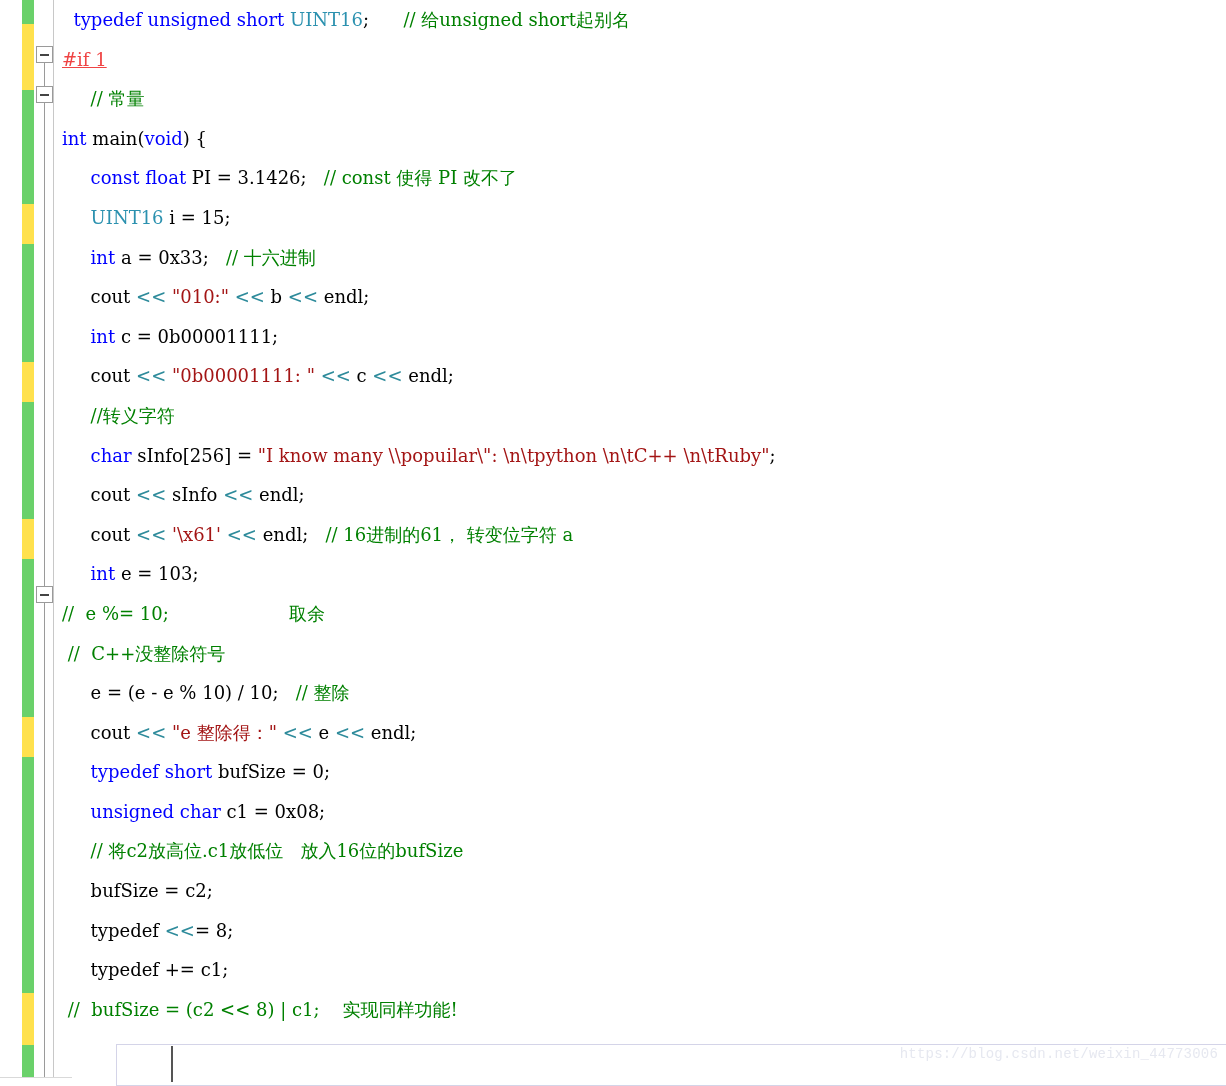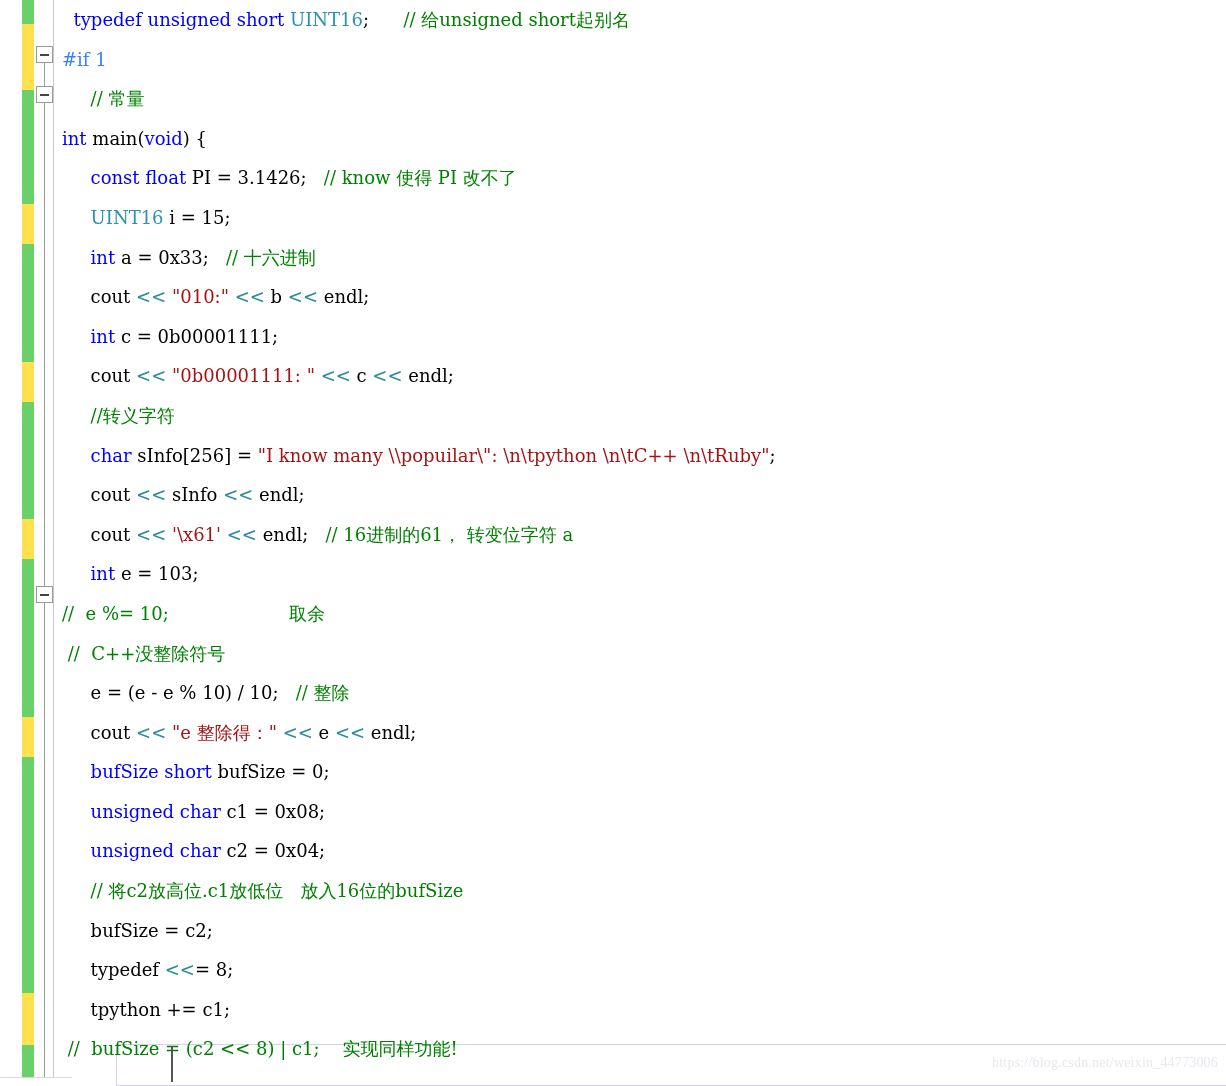--- a/index.html
+++ b/index.html
@@ -59,7 +59,7 @@
   
   .kw      {color:#0000ff;}
   .type    {color:#2b91af;}
-  .pre     {color:#3b82f6;}
+  .pre     {color:#ef4444;text-decoration:underline;}
   .cmt     {color:#008000;}
   .str     {color:#a31515;}
   .op      {color:#2e8b9b;}

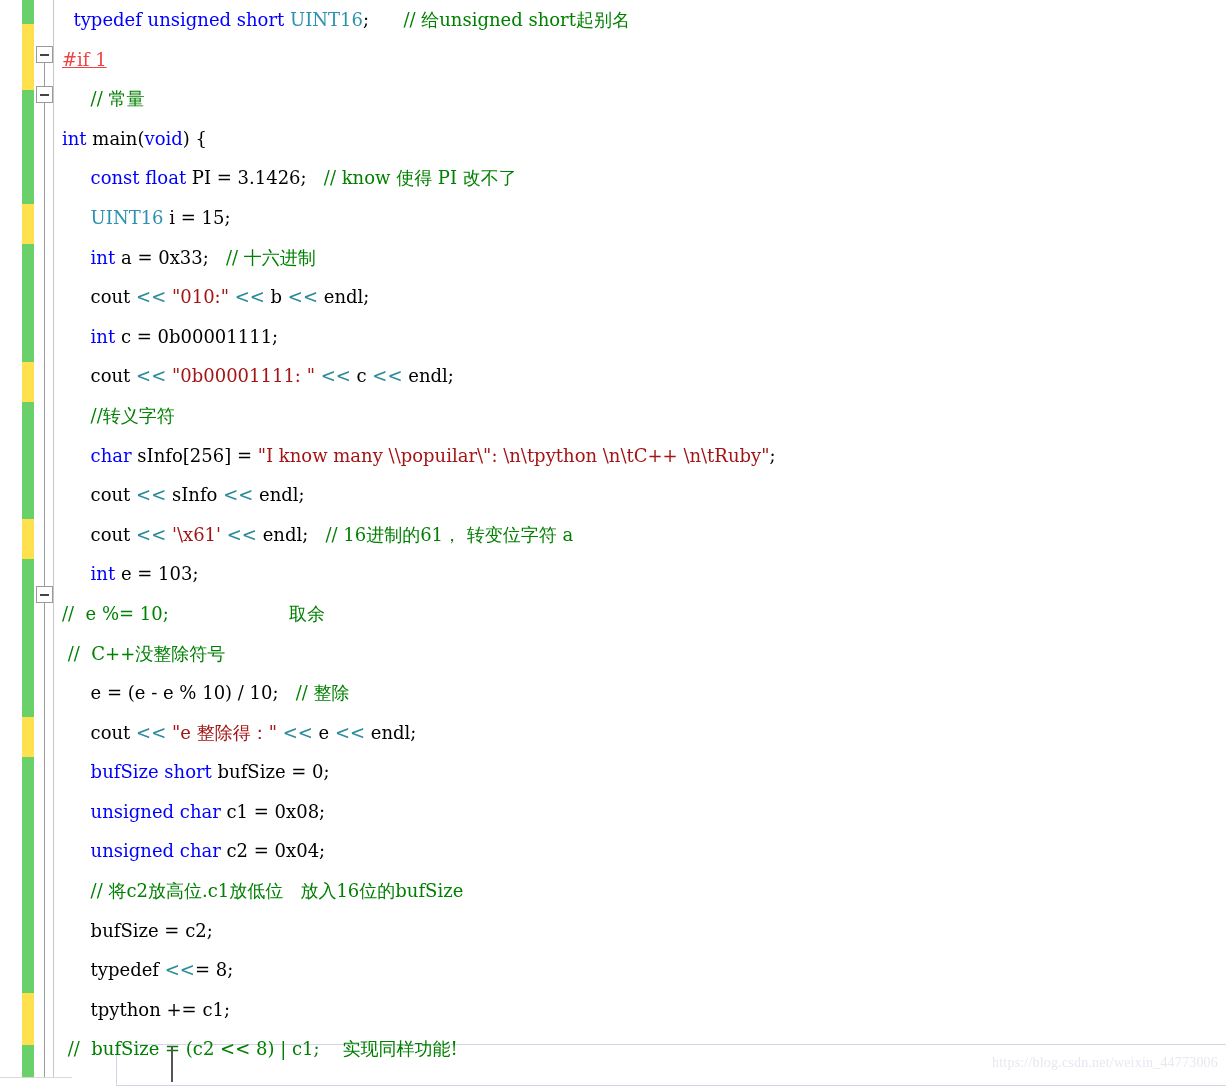--- a/index.html
+++ b/index.html
@@ -131,7 +131,7 @@
         <div class="code-line"><span class="pre">#if 1</span></div>
         <div class="code-line"><span class="pln">     </span><span class="cmt">// 常量</span></div>
         <div class="code-line"><span class="kw">int</span><span class="pln"> main(</span><span class="kw">void</span><span class="pln">) {</span></div>
-        <div class="code-line"><span class="pln">     </span><span class="kw">const float</span><span class="pln"> PI = 3.1426;   </span><span class="cmt">// know 使得 PI 改不了</span></div>
+        <div class="code-line"><span class="pln">     </span><span class="kw">const float</span><span class="pln"> PI = 3.1426;   </span><span class="cmt">// const 使得 PI 改不了</span></div>
         <div class="code-line"><span class="pln">     </span><span class="type">UINT16</span><span class="pln"> i = 15;</span></div>
         <div class="code-line"><span class="pln">     </span><span class="kw">int</span><span class="pln"> a = 0x33;   </span><span class="cmt">// 十六进制</span></div>
         <div class="code-line"><span class="pln">     cout </span><span class="op">&lt;&lt;</span><span class="pln"> </span><span class="str">"010:"</span><span class="pln"> </span><span class="op">&lt;&lt;</span><span class="pln"> b </span><span class="op">&lt;&lt;</span><span class="pln"> endl;</span></div>

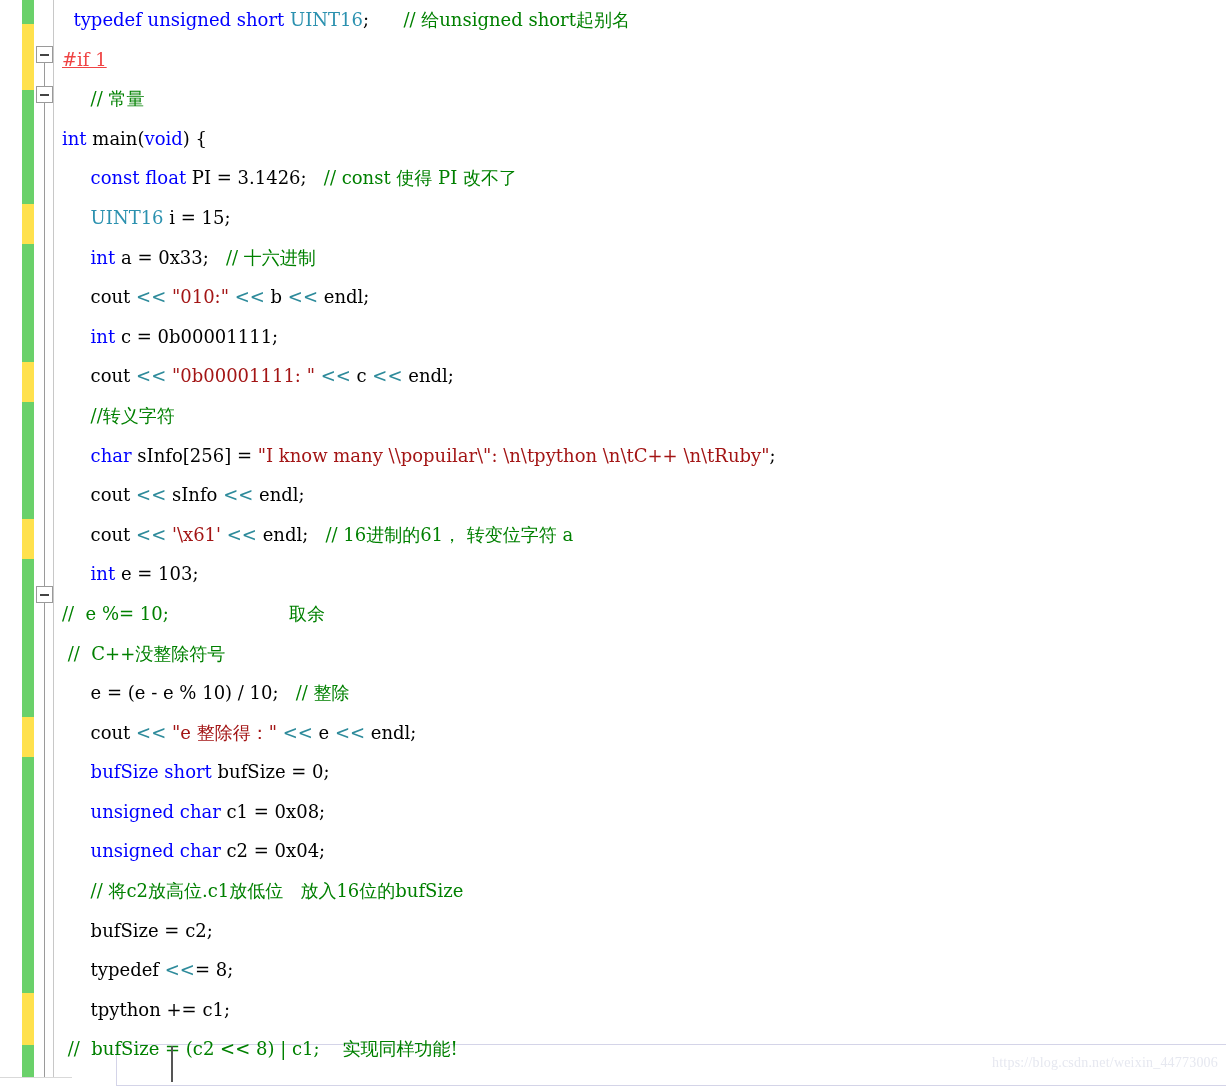--- a/index.html
+++ b/index.html
@@ -146,7 +146,7 @@
         <div class="code-line"><span class="cmt"> //  C++没整除符号</span></div>
         <div class="code-line"><span class="pln">     e = (e - e % 10) / 10;   </span><span class="cmt">// 整除</span></div>
         <div class="code-line"><span class="pln">     cout </span><span class="op">&lt;&lt;</span><span class="pln"> </span><span class="str">"e 整除得："</span><span class="pln"> </span><span class="op">&lt;&lt;</span><span class="pln"> e </span><span class="op">&lt;&lt;</span><span class="pln"> endl;</span></div>
-        <div class="code-line"><span class="pln">     </span><span class="kw">bufSize short</span><span class="pln"> bufSize = 0;</span></div>
+        <div class="code-line"><span class="pln">     </span><span class="kw">typedef short</span><span class="pln"> bufSize = 0;</span></div>
         <div class="code-line"><span class="pln">     </span><span class="kw">unsigned char</span><span class="pln"> c1 = 0x08;</span></div>
         <div class="code-line"><span class="pln">     </span><span class="kw">unsigned char</span><span class="pln"> c2 = 0x04;</span></div>
         <div class="code-line"><span class="pln">     </span><span class="cmt">// 将c2放高位.c1放低位   放入16位的bufSize</span></div>

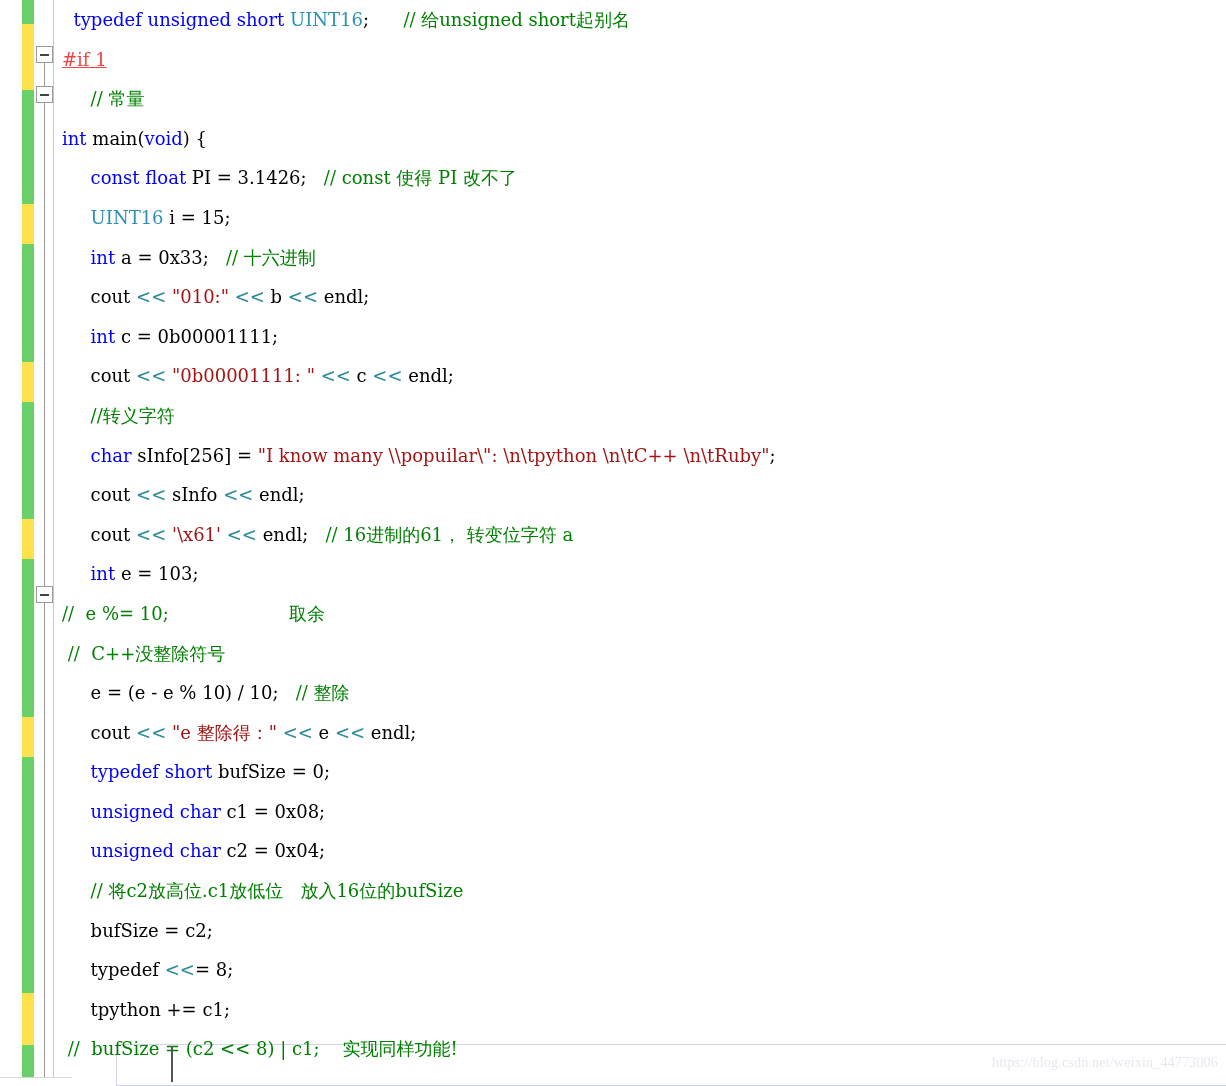--- a/index.html
+++ b/index.html
@@ -148,7 +148,6 @@
         <div class="code-line"><span class="pln">     cout </span><span class="op">&lt;&lt;</span><span class="pln"> </span><span class="str">"e 整除得："</span><span class="pln"> </span><span class="op">&lt;&lt;</span><span class="pln"> e </span><span class="op">&lt;&lt;</span><span class="pln"> endl;</span></div>
         <div class="code-line"><span class="pln">     </span><span class="kw">typedef short</span><span class="pln"> bufSize = 0;</span></div>
         <div class="code-line"><span class="pln">     </span><span class="kw">unsigned char</span><span class="pln"> c1 = 0x08;</span></div>
-        <div class="code-line"><span class="pln">     </span><span class="kw">unsigned char</span><span class="pln"> c2 = 0x04;</span></div>
         <div class="code-line"><span class="pln">     </span><span class="cmt">// 将c2放高位.c1放低位   放入16位的bufSize</span></div>
         <div class="code-line"><span class="pln">     bufSize = c2;</span></div>
         <div class="code-line"><span class="pln">     typedef </span><span class="op">&lt;&lt;</span><span class="pln">= 8;</span></div>

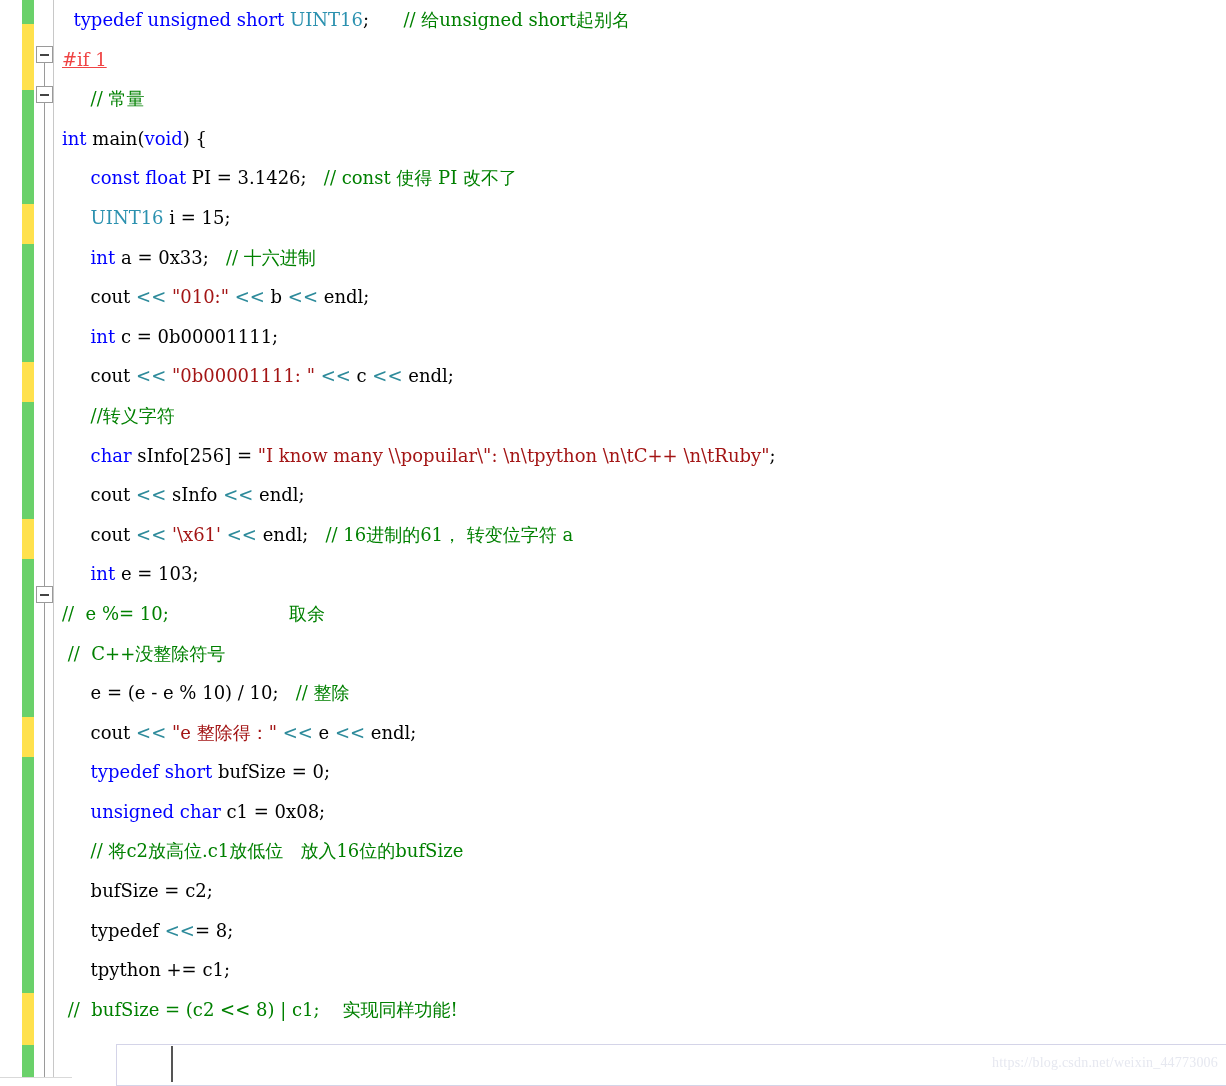--- a/index.html
+++ b/index.html
@@ -151,7 +151,7 @@
         <div class="code-line"><span class="pln">     </span><span class="cmt">// 将c2放高位.c1放低位   放入16位的bufSize</span></div>
         <div class="code-line"><span class="pln">     bufSize = c2;</span></div>
         <div class="code-line"><span class="pln">     typedef </span><span class="op">&lt;&lt;</span><span class="pln">= 8;</span></div>
-        <div class="code-line"><span class="pln">     tpython += c1;</span></div>
+        <div class="code-line"><span class="pln">     typedef += c1;</span></div>
         <div class="code-line"><span class="cmt"> //  bufSize = (c2 &lt;&lt; 8) | c1;    实现同样功能!</span></div>
       </div>
   </div>

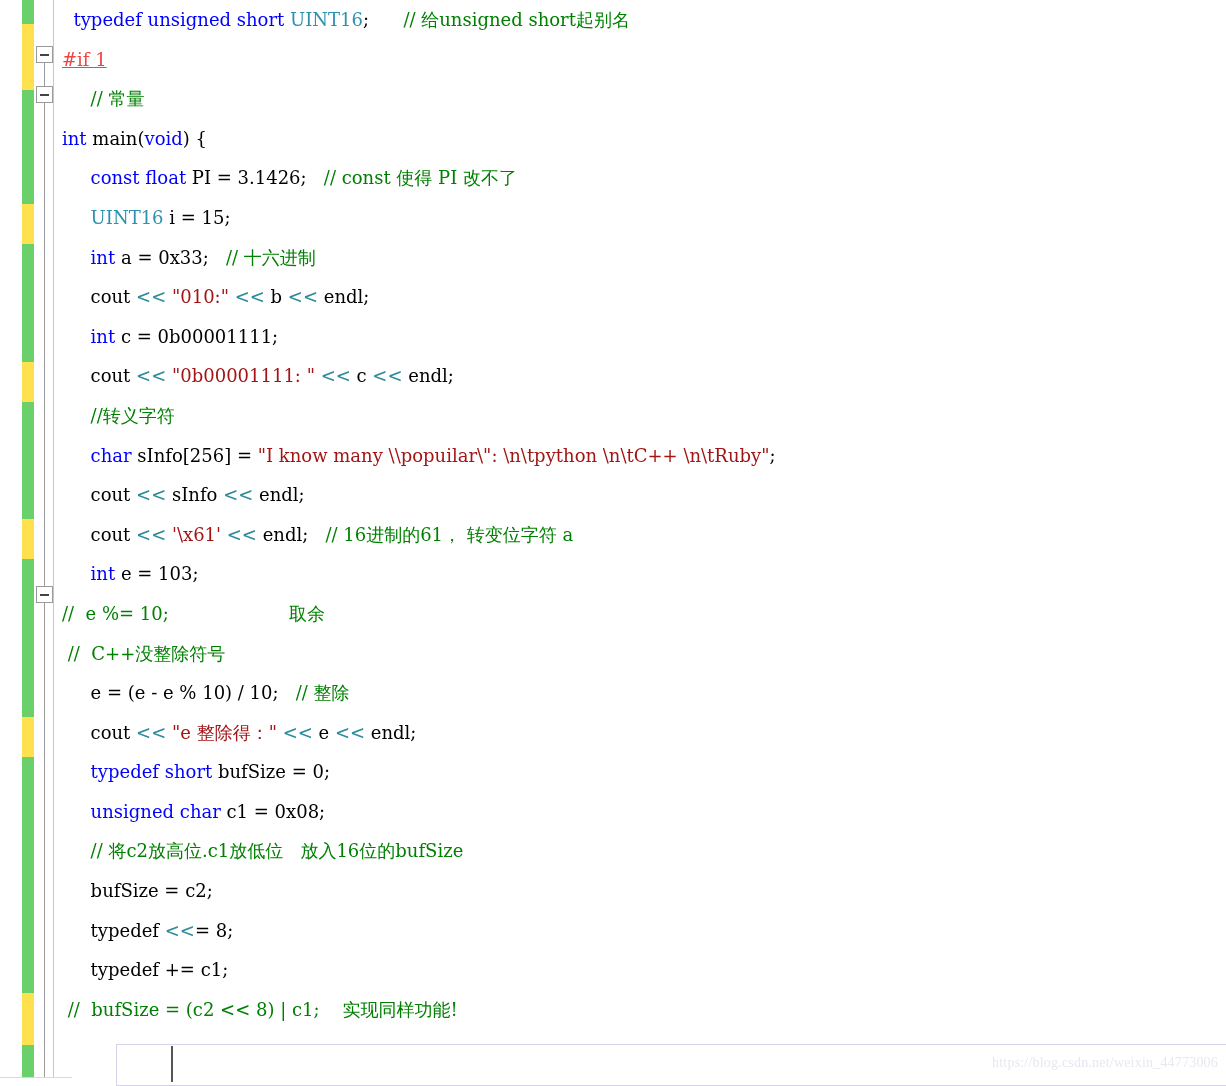--- a/index.html
+++ b/index.html
@@ -80,8 +80,8 @@
   }
 
   .watermark{
-    position:absolute;right:8px;bottom:15px;
-    font-family:Liberation Serif, serif;
+    position:absolute;right:8px;bottom:24px;
+    font-family:Liberation Mono, monospace;
     font-size:14px;color:#e6e8f0;letter-spacing:.2px;
     z-index:4;user-select:none;
   }

